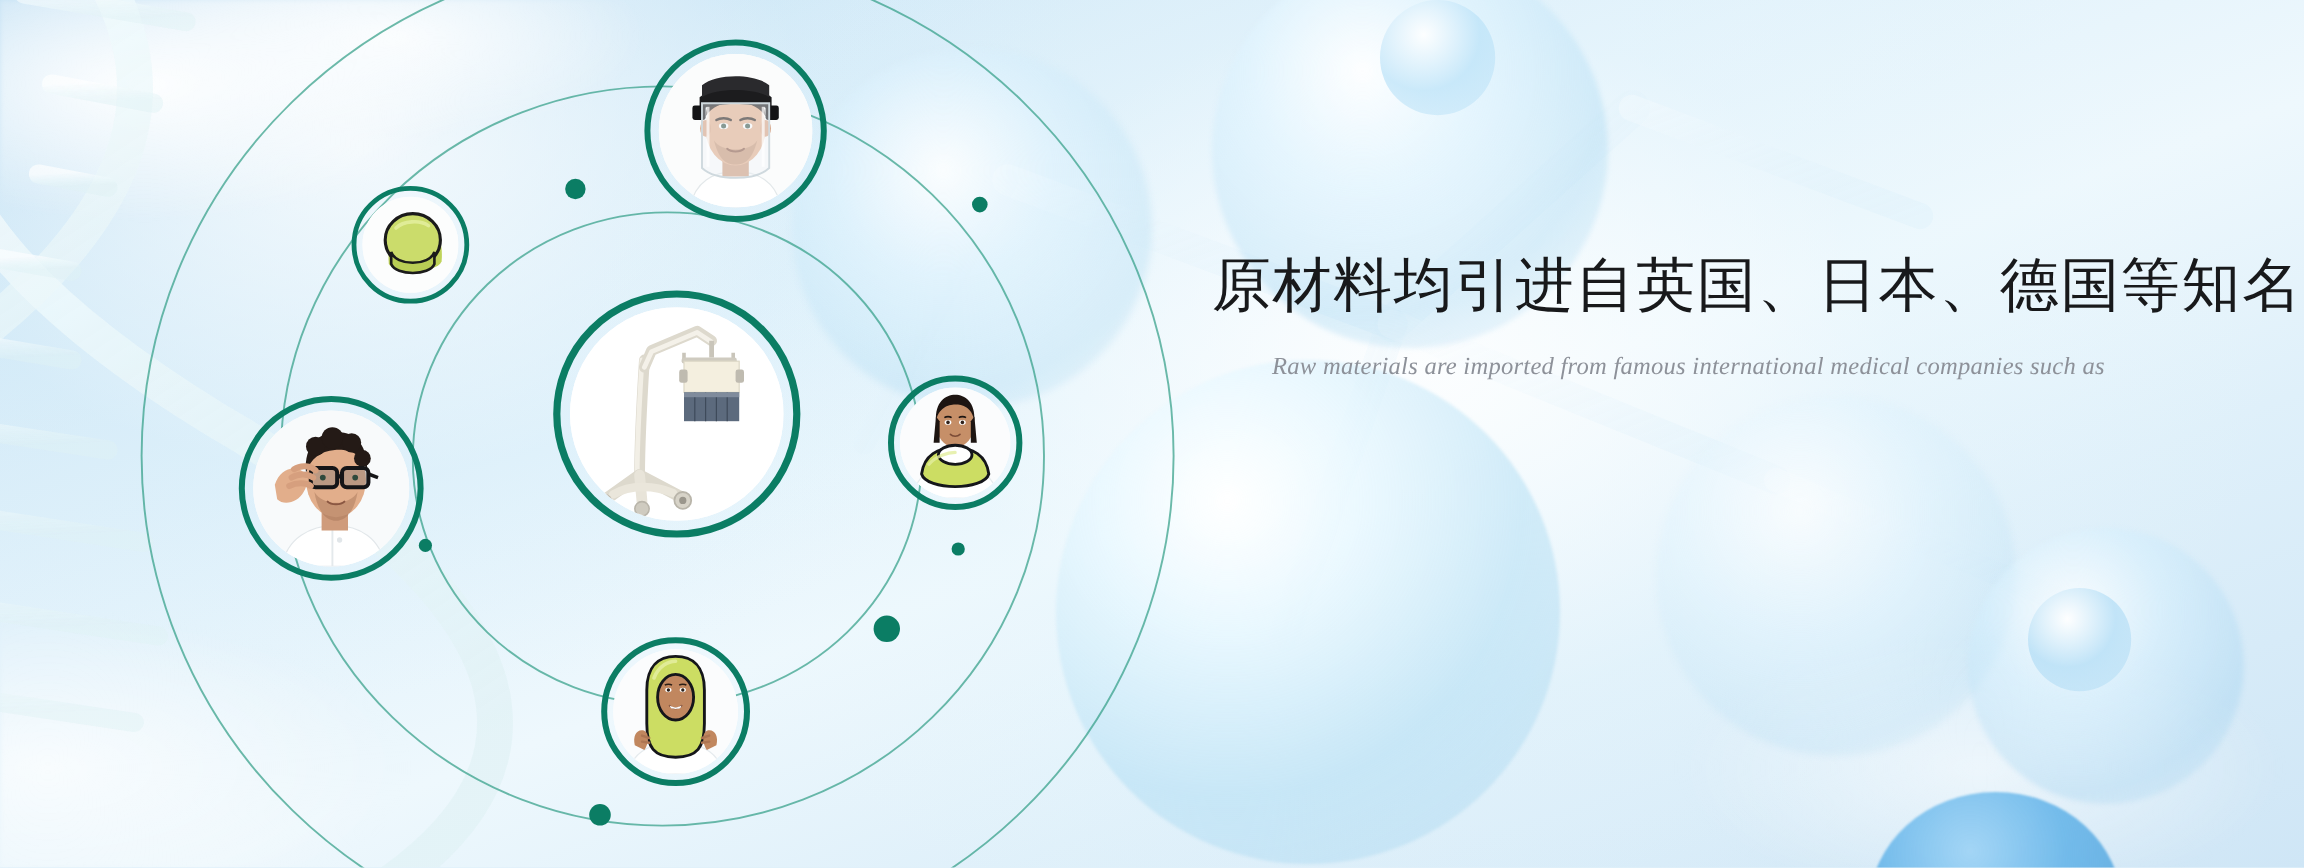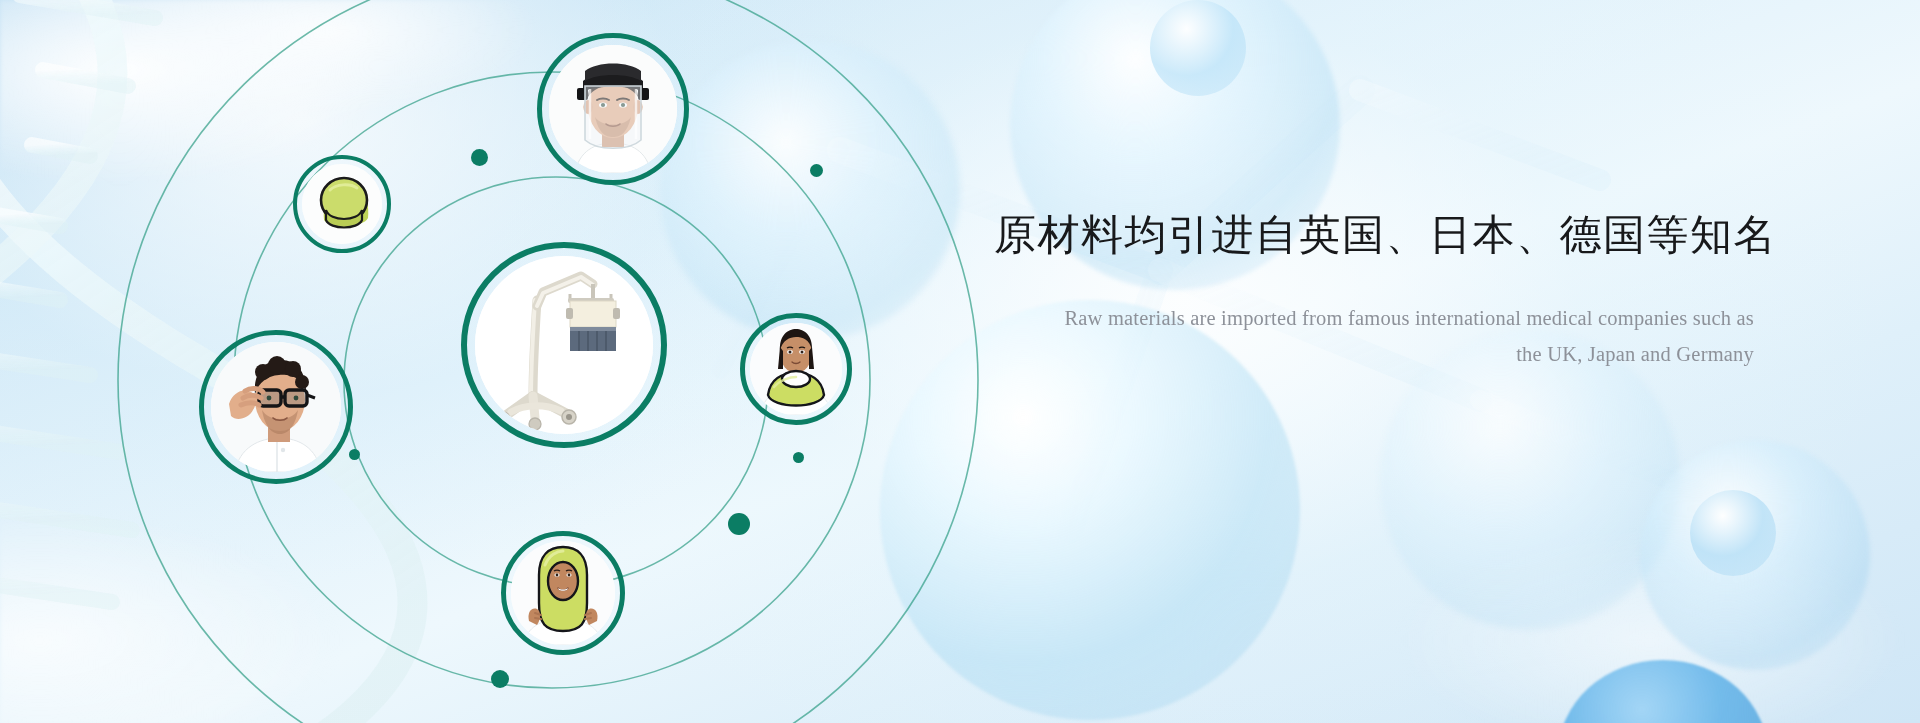--- a/index.html
+++ b/index.html
@@ -96,9 +96,10 @@
   }
   .headline{
     color:#18191b;
-    font-size:42px;line-height:60px;letter-spacing:1.5px;
+    font-size:49px;line-height:60px;letter-spacing:1.5px;
     font-weight:400;white-space:nowrap;
-    font-family:Liberation Mono, monospace;
+    font-family:Liberation Sans, sans-serif;
+    margin-left:16px;
   }
   .headline .l2{display:block;}
   .subcopy{

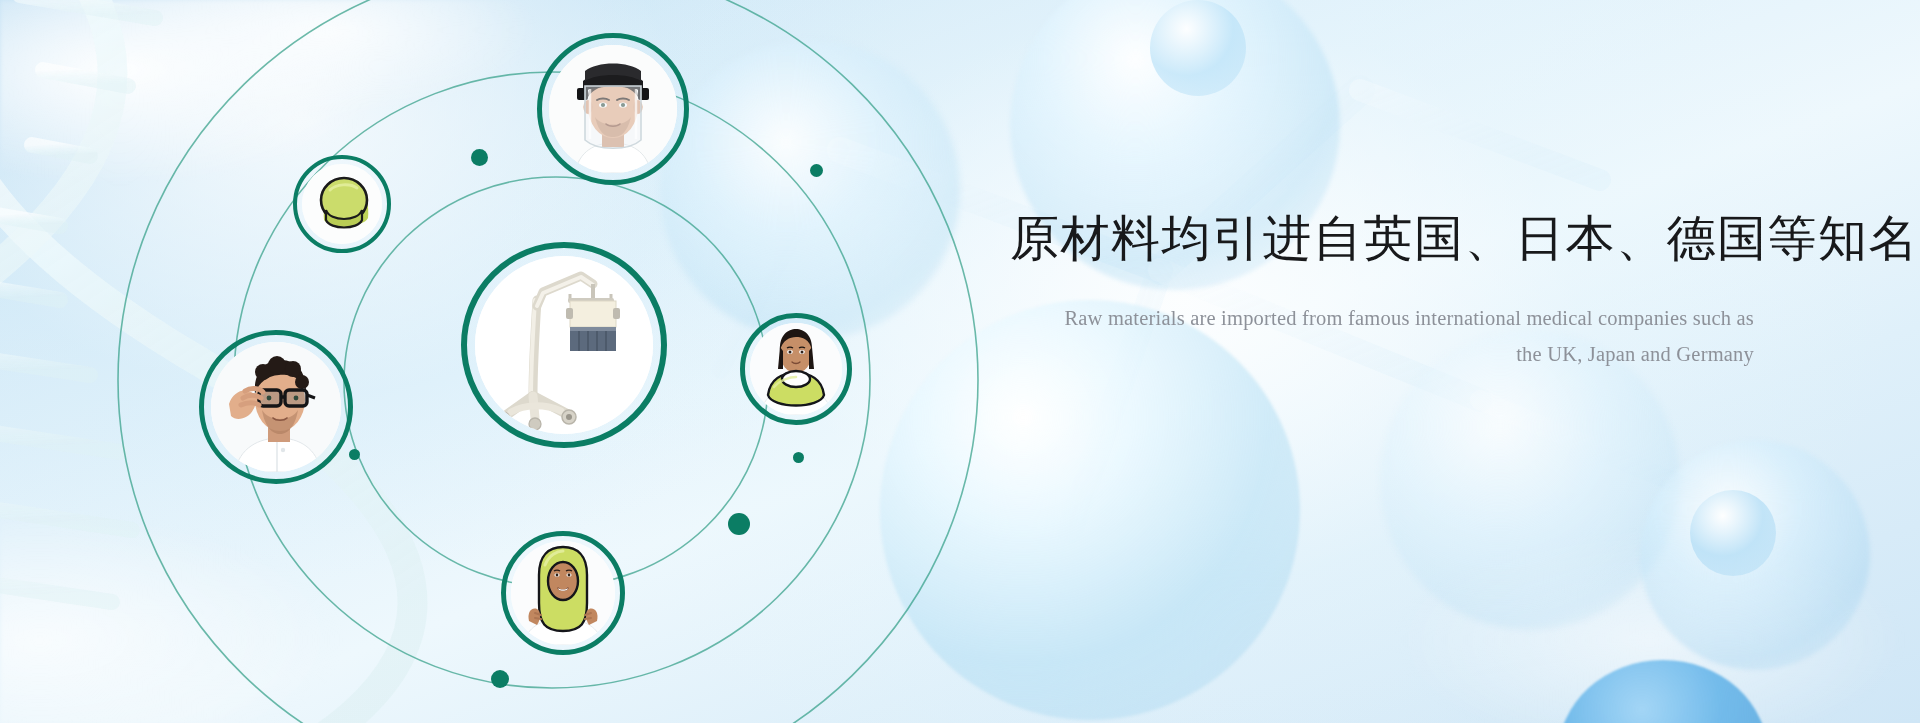--- a/index.html
+++ b/index.html
@@ -103,11 +103,12 @@
   }
   .headline .l2{display:block;}
   .subcopy{
-    margin-top:32px;
+    margin-top:20px;
     color:#8d9199;
     font-family:"Liberation Serif","DejaVu Serif",serif;
     font-size:20.5px;line-height:36px;letter-spacing:.2px;
     font-weight:400;
+    font-style:italic;
   }
   .subcopy .s2{display:block;}
 </style>

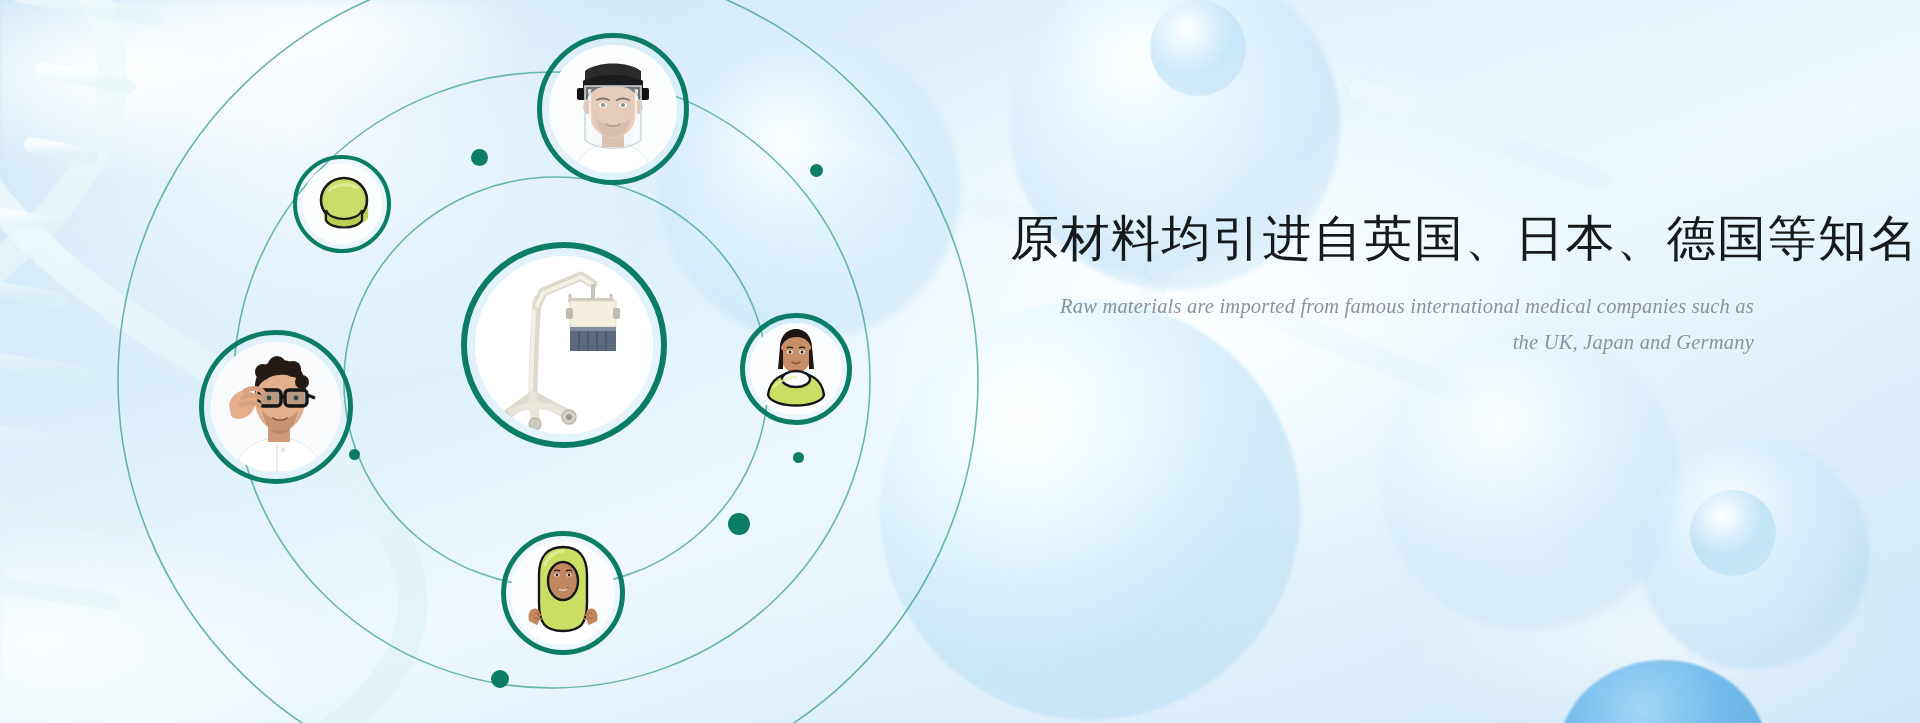--- a/index.html
+++ b/index.html
@@ -396,7 +396,6 @@
     </div>
     <div class="subcopy">
       <span class="s1">Raw materials are imported from famous international medical companies such as</span>
-      <span class="s2">the UK, Japan and Germany</span>
     </div>
   </div>
 

